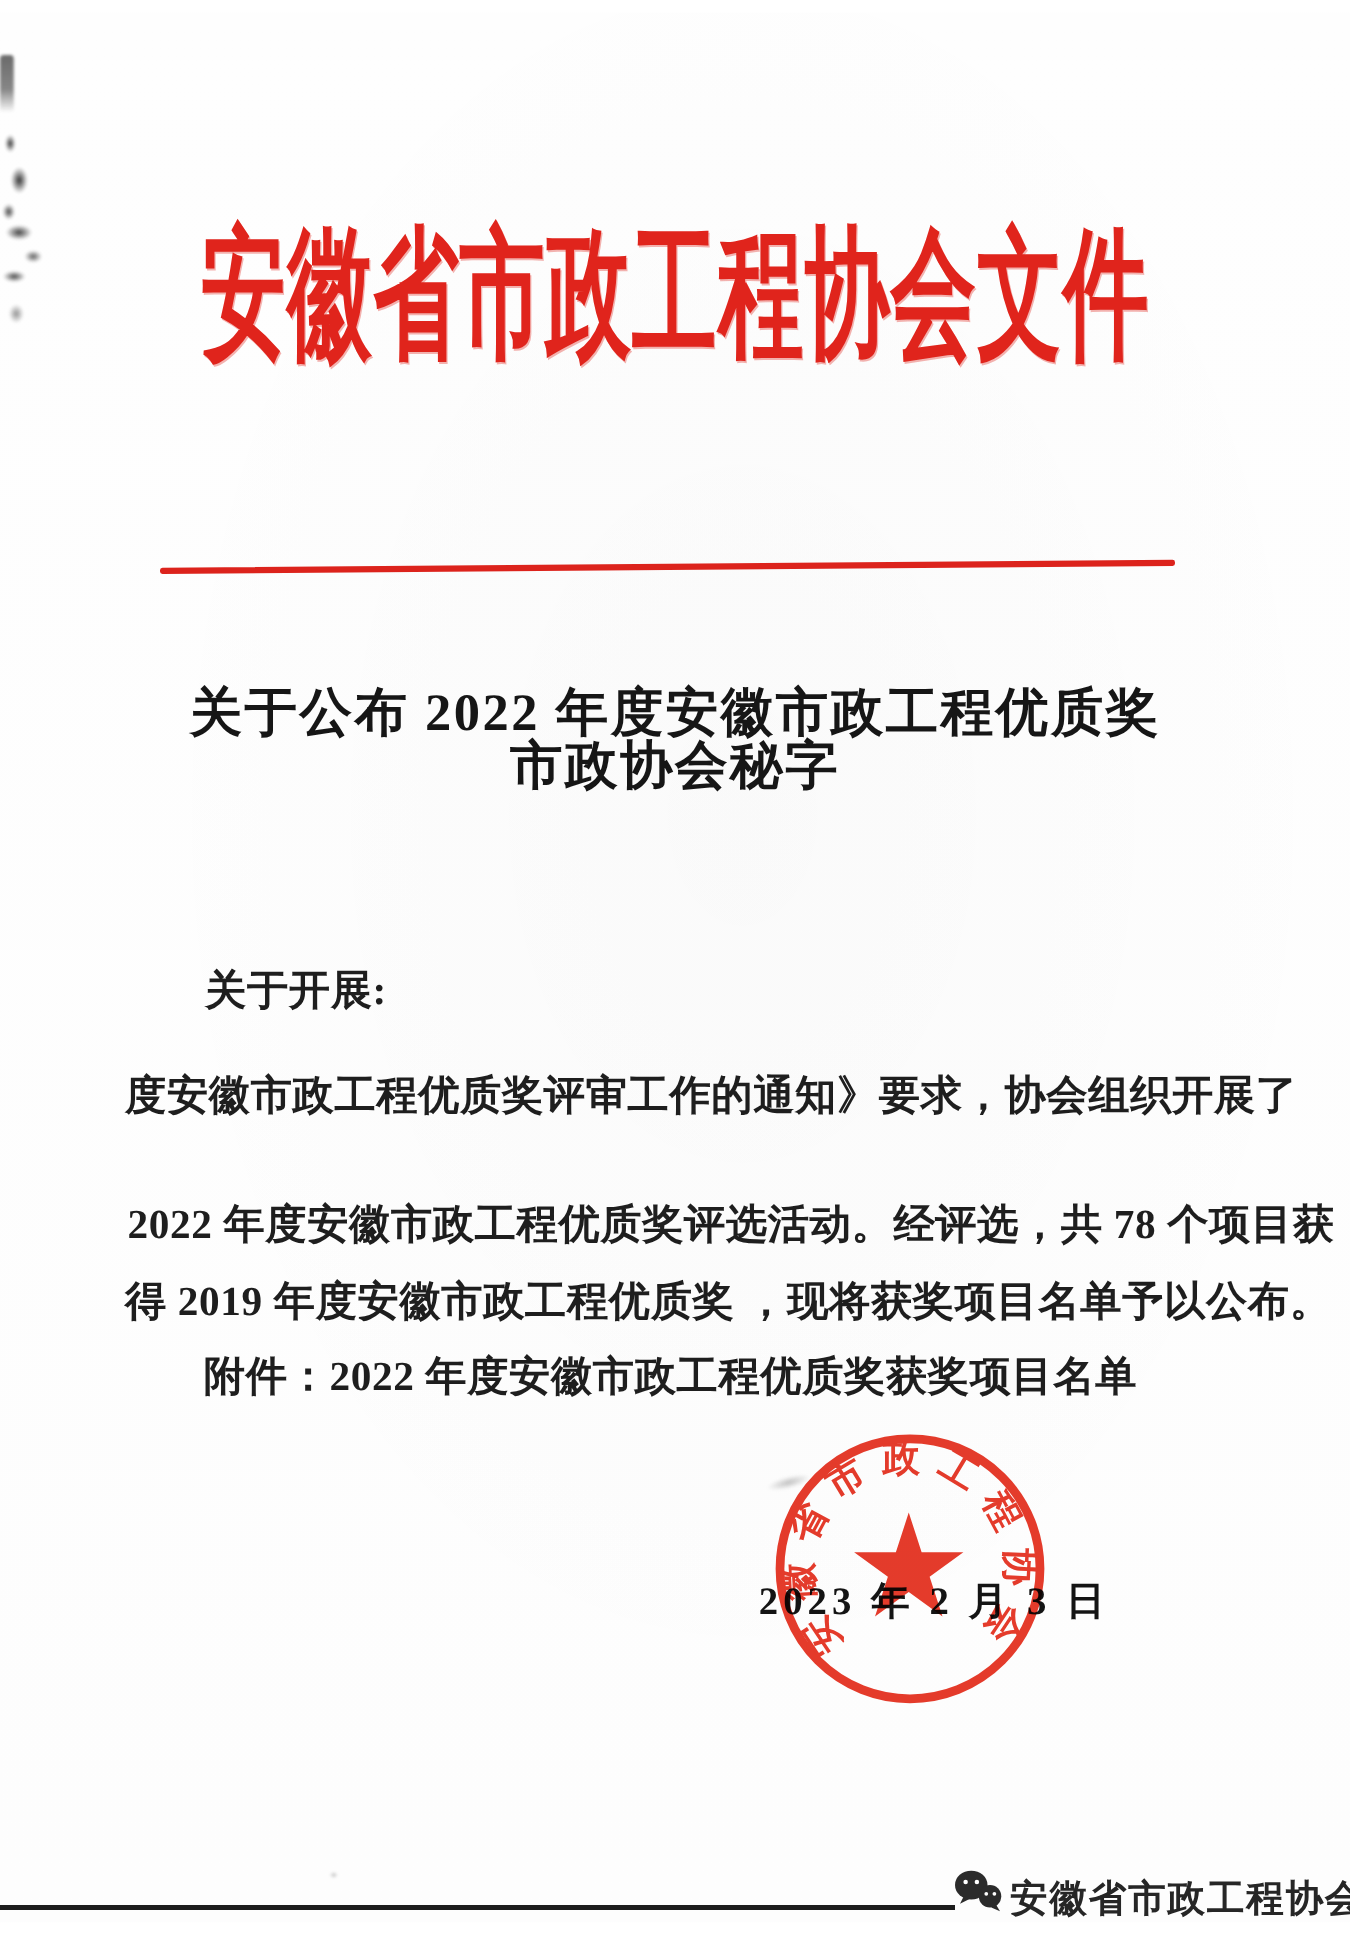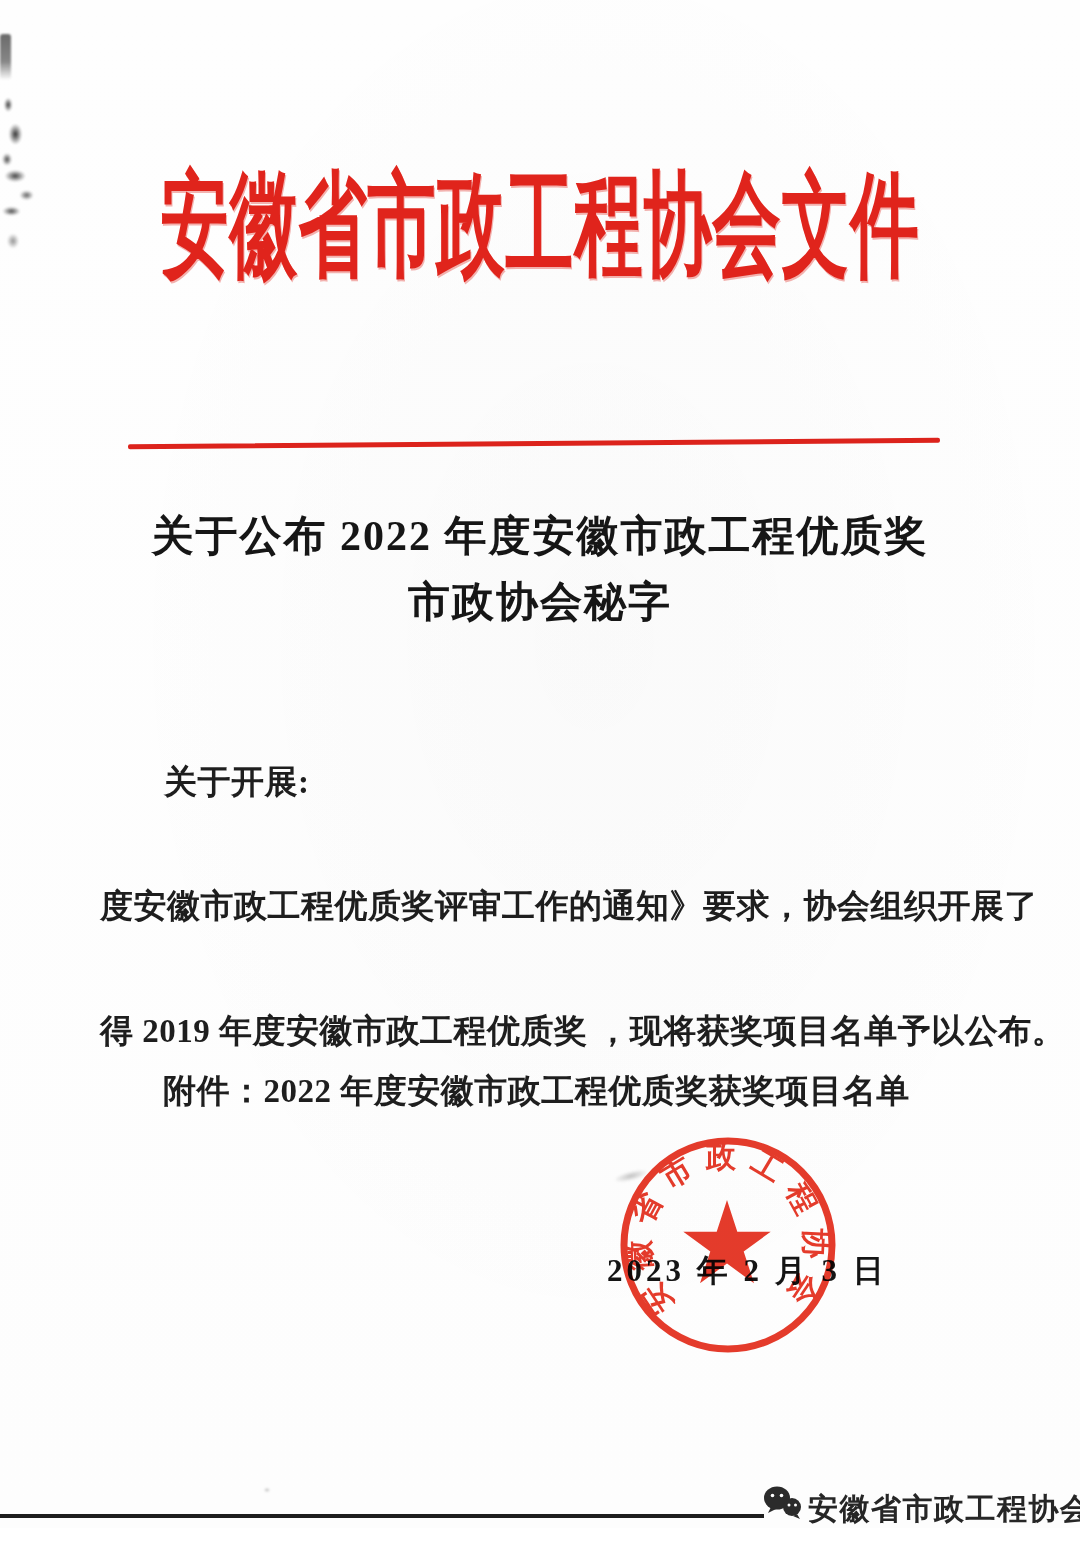--- a/index.html
+++ b/index.html
@@ -12,6 +12,7 @@
     overflow:hidden;
     font-family:"Liberation Serif","DejaVu Serif",serif;
     color:#1f1f1f;
+    margin-top:10px;
   }
   .abs{position:absolute;white-space:nowrap;}
 

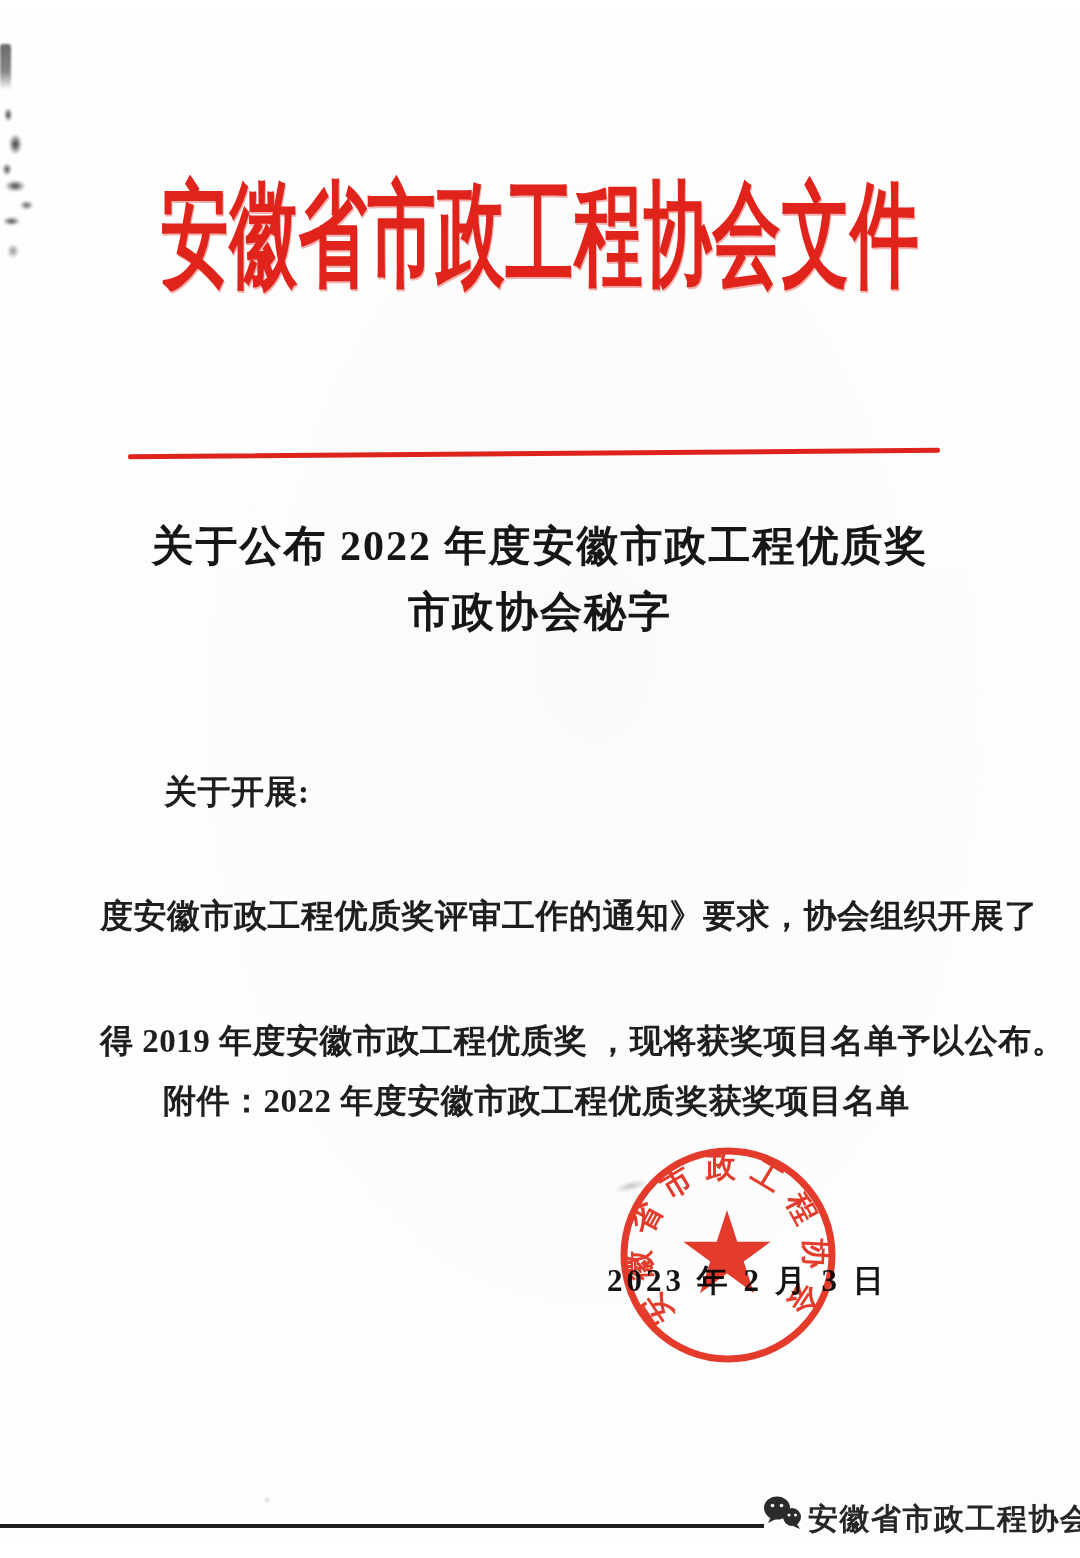--- a/index.html
+++ b/index.html
@@ -39,7 +39,7 @@
   }
 
   .doc-title{font-size:42px;font-weight:bold;color:#161616;letter-spacing:2px;}
-  .doc-title.l1{top:508px;left:50%;transform:translateX(-50%);}
+  .doc-title.l1{top:532px;left:50%;transform:translateX(-50%);}
   .doc-title.l2{top:574px;left:50%;transform:translateX(-50%);}
 
   .body-text{font-size:33px;font-weight:600;color:#1e1e1e;letter-spacing:0.5px;}

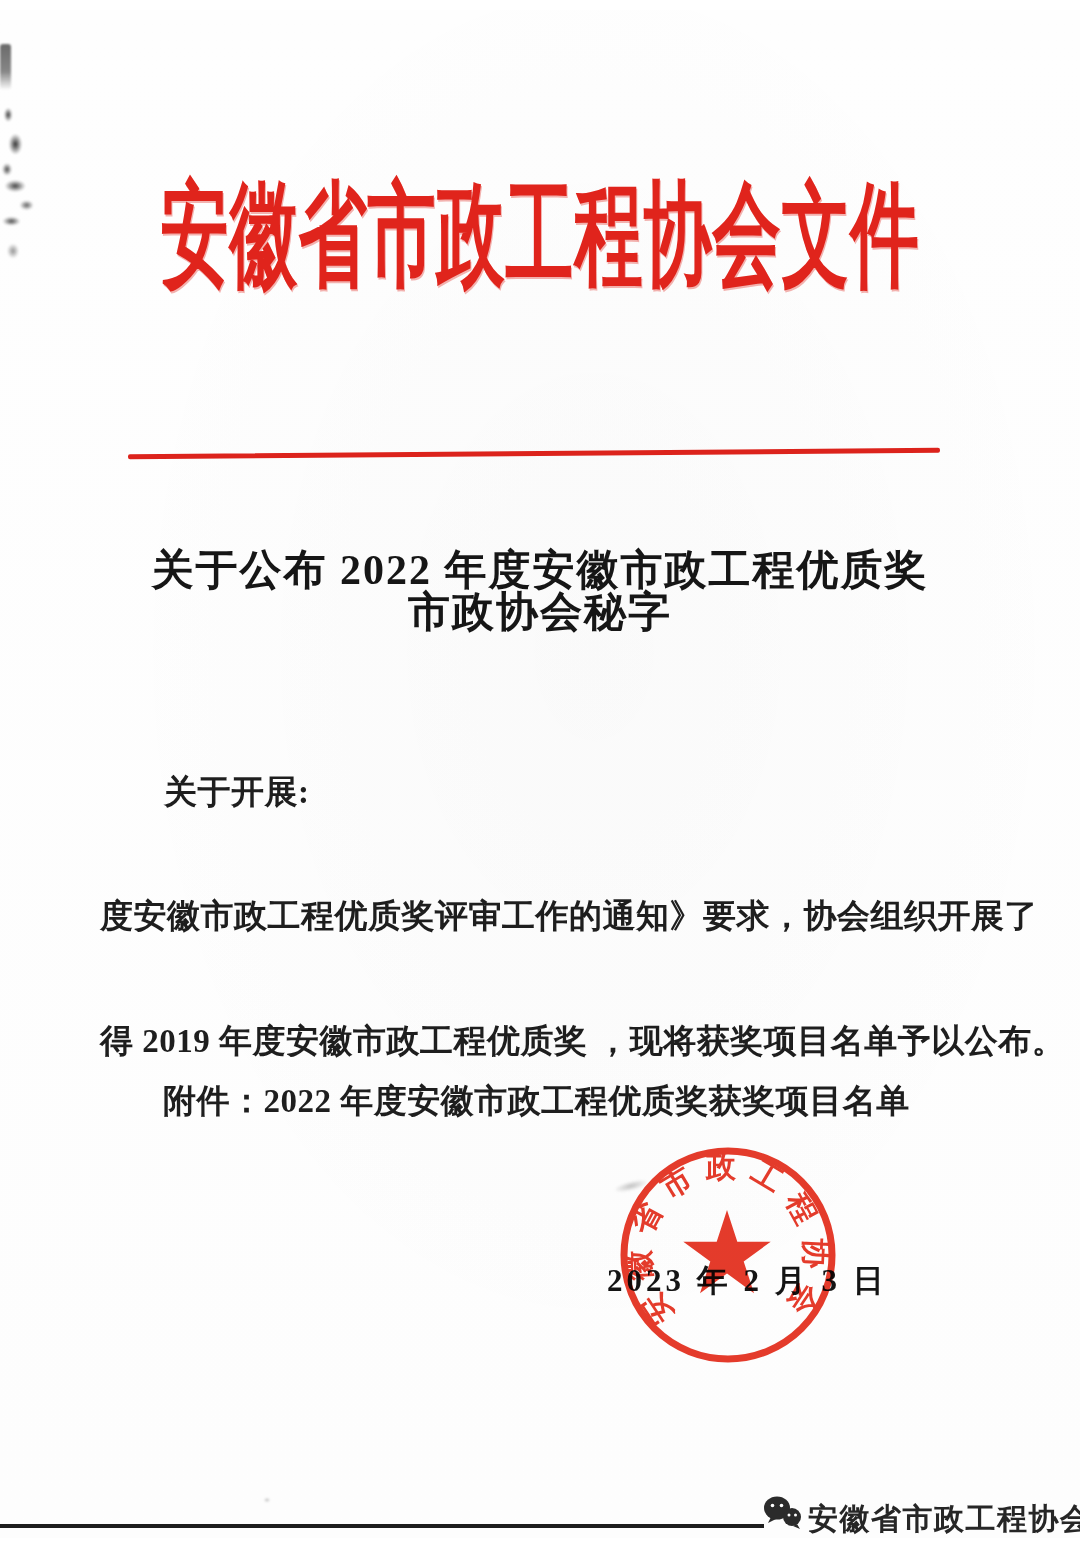--- a/index.html
+++ b/index.html
@@ -45,7 +45,7 @@
   .body-text{font-size:33px;font-weight:600;color:#1e1e1e;letter-spacing:0.5px;}
   .salutation{top:760px;left:164px;}
   .bl0{top:820px;left:162px;}
-  .bl1{top:884px;left:100px;}
+  .bl1{top:844px;left:100px;}
   .bl2{top:947px;left:102px;}
   .bl3{top:1009px;left:100px;}
   .attachment{top:1069px;left:163px;}

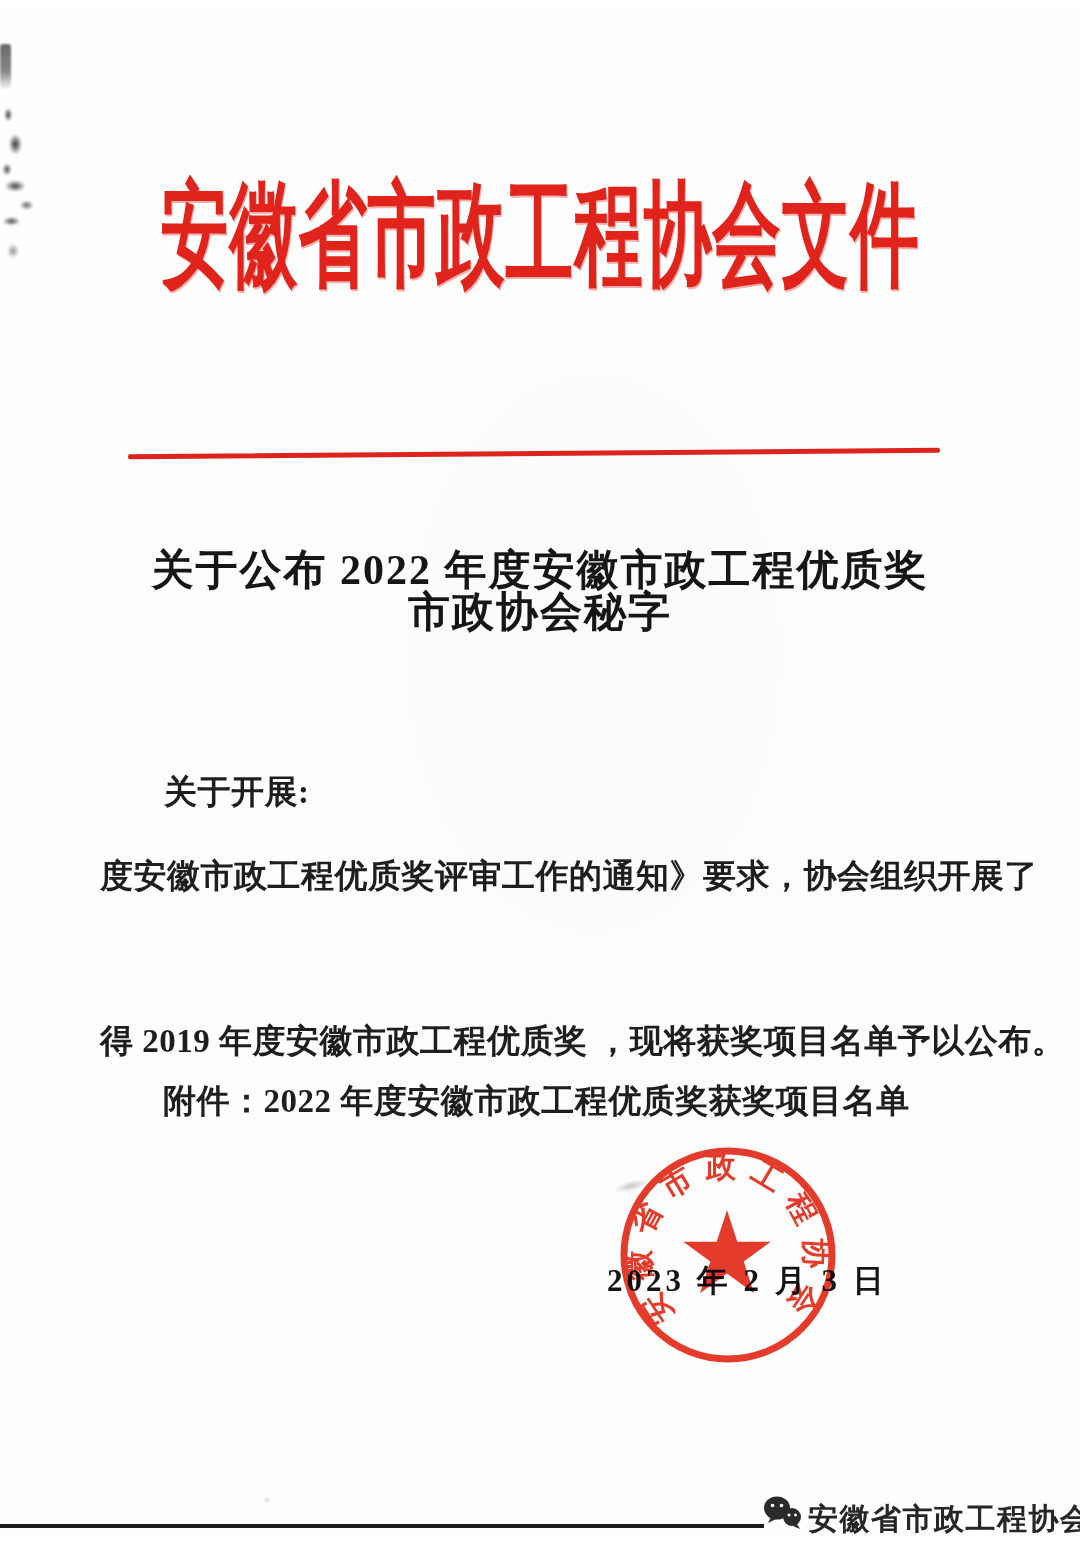--- a/index.html
+++ b/index.html
@@ -112,6 +112,7 @@
 
   <div class="abs body-text salutation">关于开展:</div>
   <div class="abs body-text bl1">度安徽市政工程优质奖评审工作的通知》要求，协会组织开展了</div>
+  <div class="abs body-text bl2">2022 年度安徽市政工程优质奖评选活动。经评选，共 78 个项目获</div>
   <div class="abs body-text bl3">得 2019 年度安徽市政工程优质奖 ，现将获奖项目名单予以公布。</div>
   <div class="abs body-text attachment">附件：2022 年度安徽市政工程优质奖获奖项目名单</div>
 

